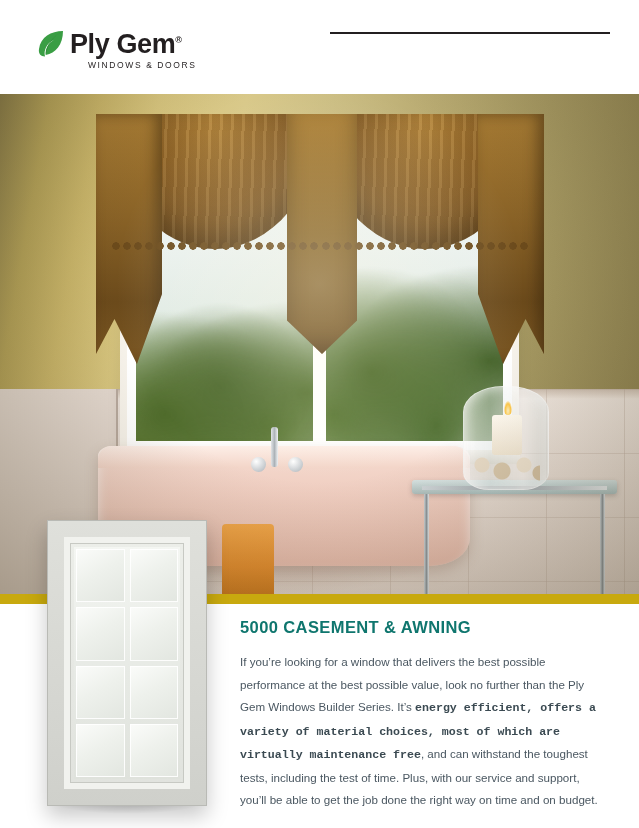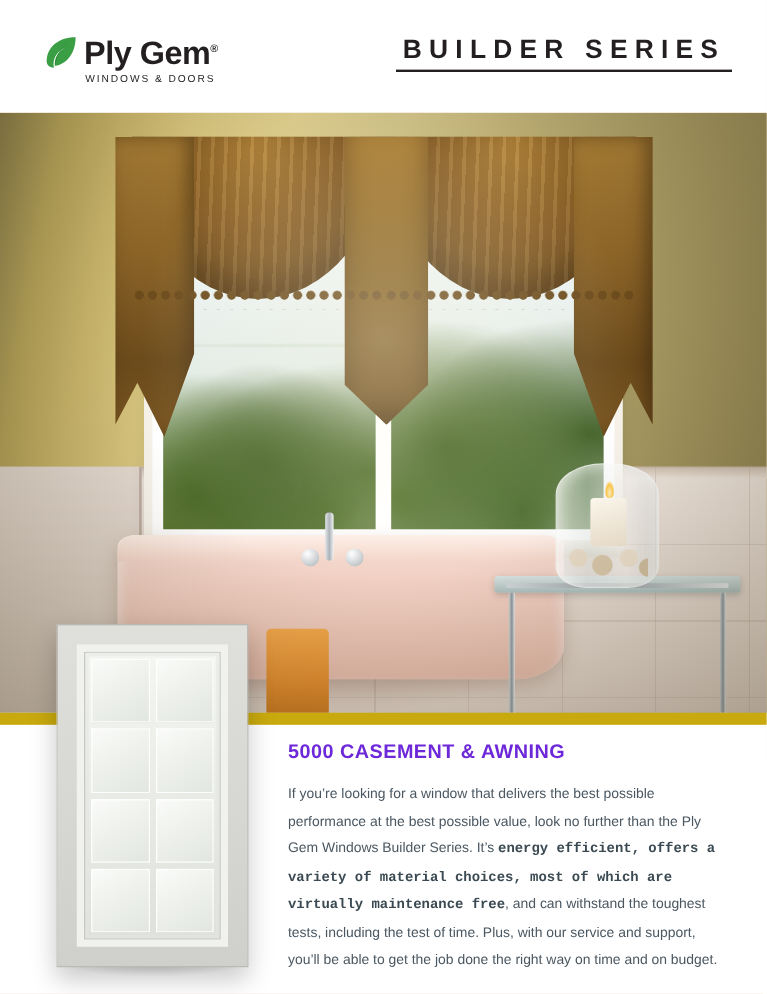--- a/index.html
+++ b/index.html
@@ -394,7 +394,6 @@
     </div>
 
     <div class="series-block">
-      <div class="series-title">BUILDER SERIES</div>
       <div class="series-rule"></div>
     </div>
   </div>

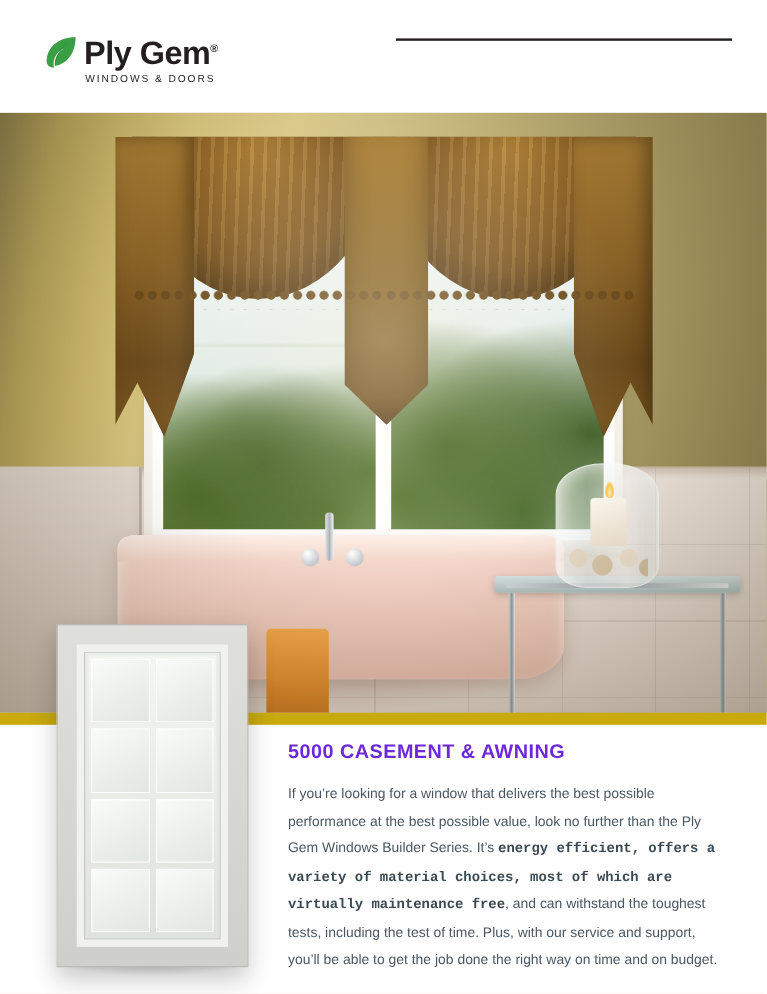--- a/index.html
+++ b/index.html
@@ -64,7 +64,7 @@
     letter-spacing: 1.6px;
     color: #231f20;
     margin-top: 2px;
-    margin-left: 1px;
+    margin-left: 18px;
   }
 
   .series-block {

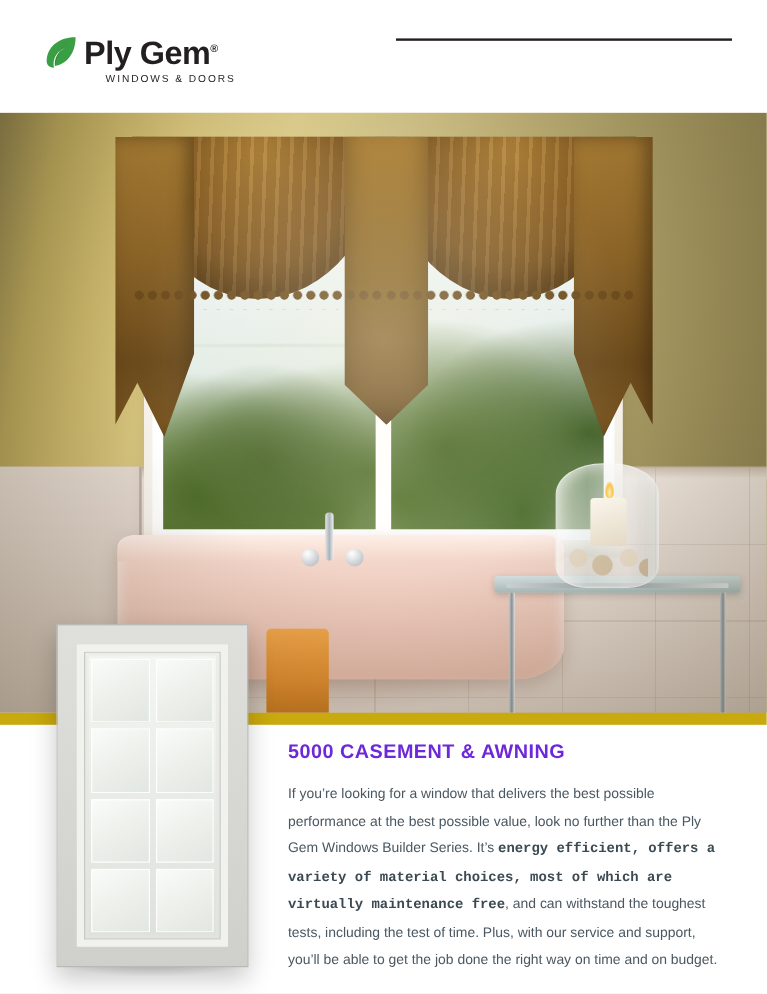--- a/index.html
+++ b/index.html
@@ -364,7 +364,7 @@
   .product-title {
     font-size: 16.5px;
     font-weight: bold;
-    color: #6d28d9;
+    color: #0f766e;
     letter-spacing: 0.4px;
     margin-bottom: 14px;
   }

